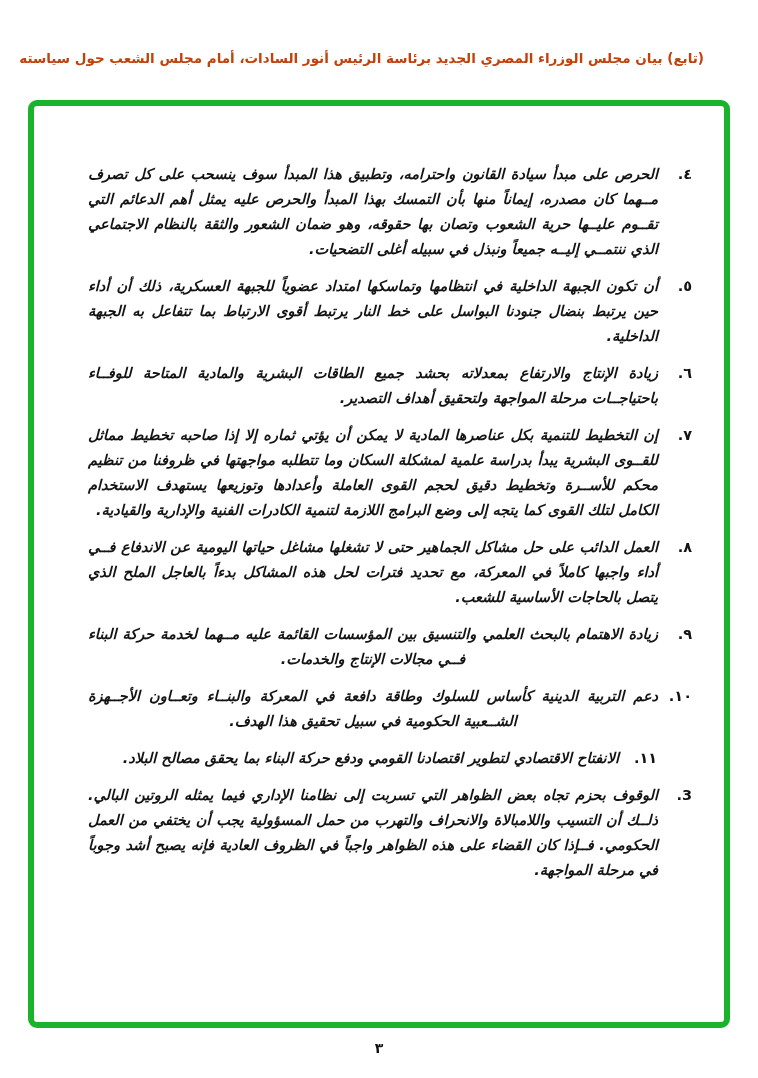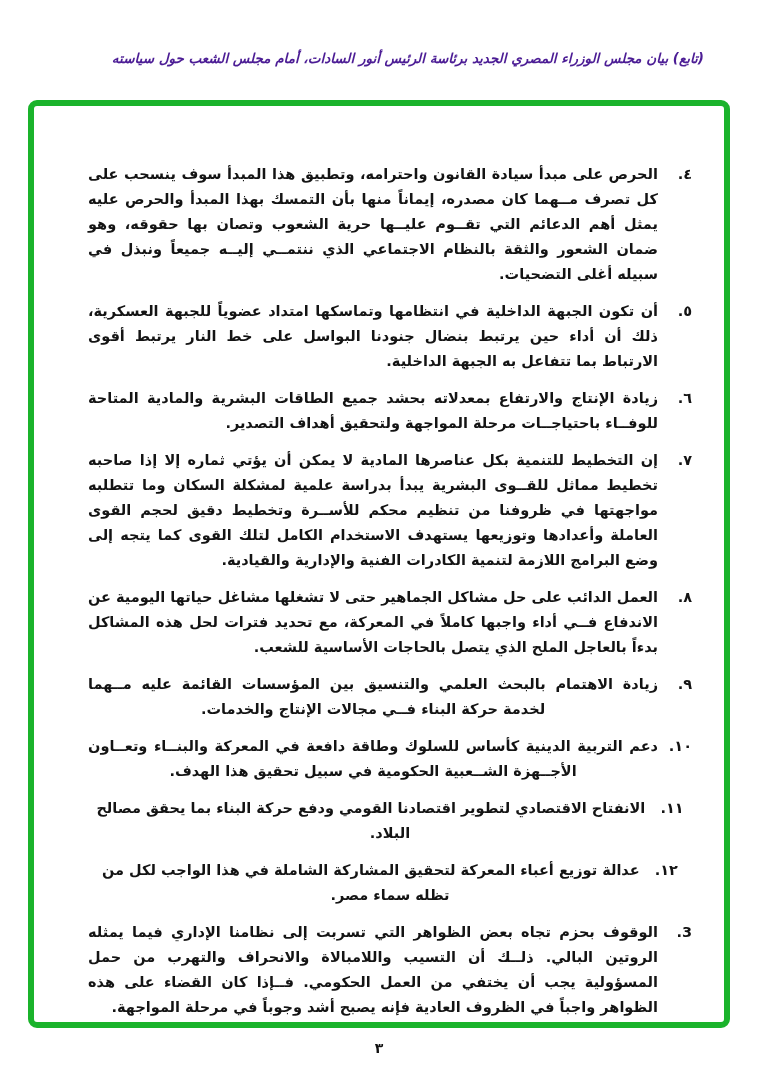--- a/index.html
+++ b/index.html
@@ -24,9 +24,8 @@
     text-align: right;
     font-size: 13.5px;
     font-weight: bold;
-    color: #4c1d95;
+    color: #c2410c;
     white-space: nowrap;
-    font-style: italic;
   }
   .green-frame {
     position: absolute;

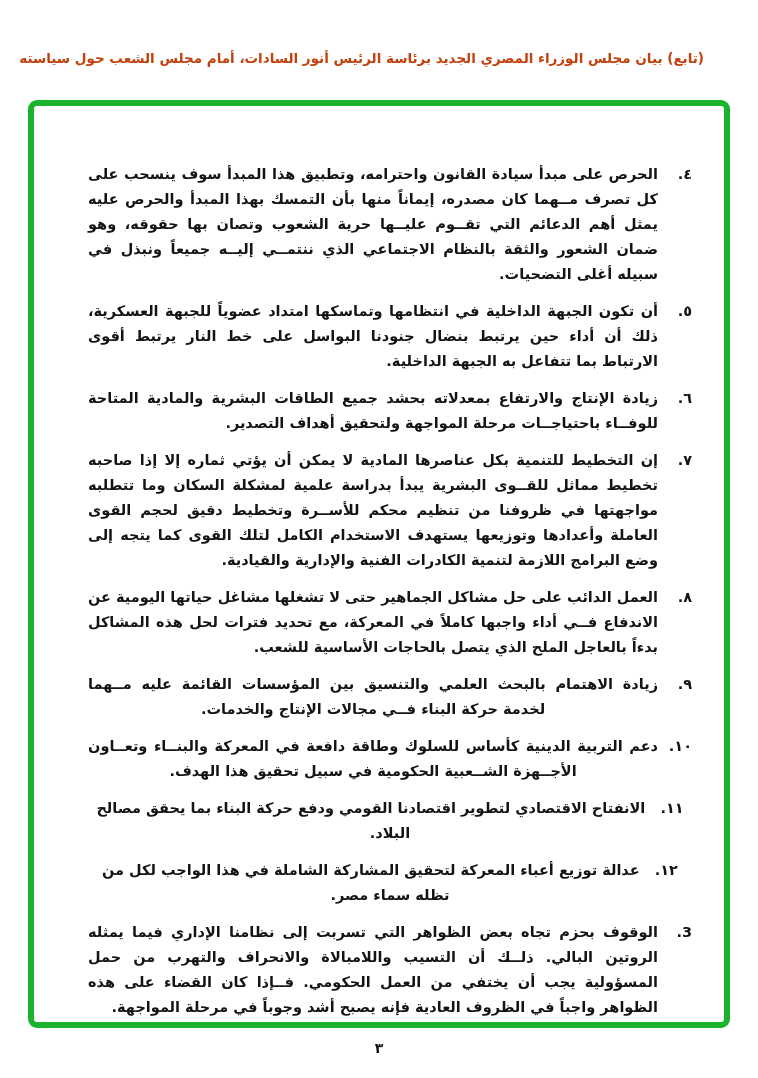--- a/index.html
+++ b/index.html
@@ -65,6 +65,7 @@
   .list-item .item-text {
     flex: 1 1 auto;
     text-align: justify;
+    font-style: italic;
   }
   .list-item.last-center .item-text {
     text-align: justify;

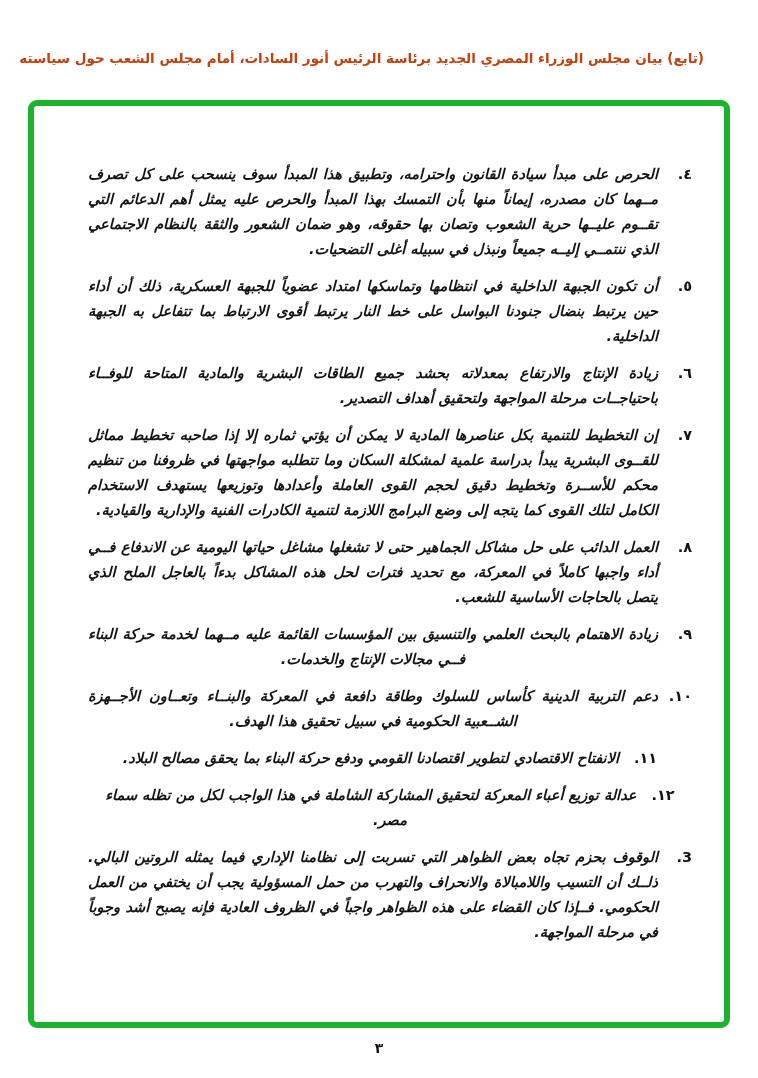--- a/index.html
+++ b/index.html
@@ -145,10 +145,6 @@
     <span class="item-text">الانفتاح الاقتصادي لتطوير اقتصادنا القومي ودفع حركة البناء بما يحقق مصالح البلاد.</span>
   </div>
 
-  <div class="list-item centered">
-    <span class="item-number">١٢.</span>
-    <span class="item-text">عدالة توزيع أعباء المعركة لتحقيق المشاركة الشاملة في هذا الواجب لكل من تظله سماء مصر.</span>
-  </div>
 
   <div class="list-item">
     <span class="item-number">3.</span>

